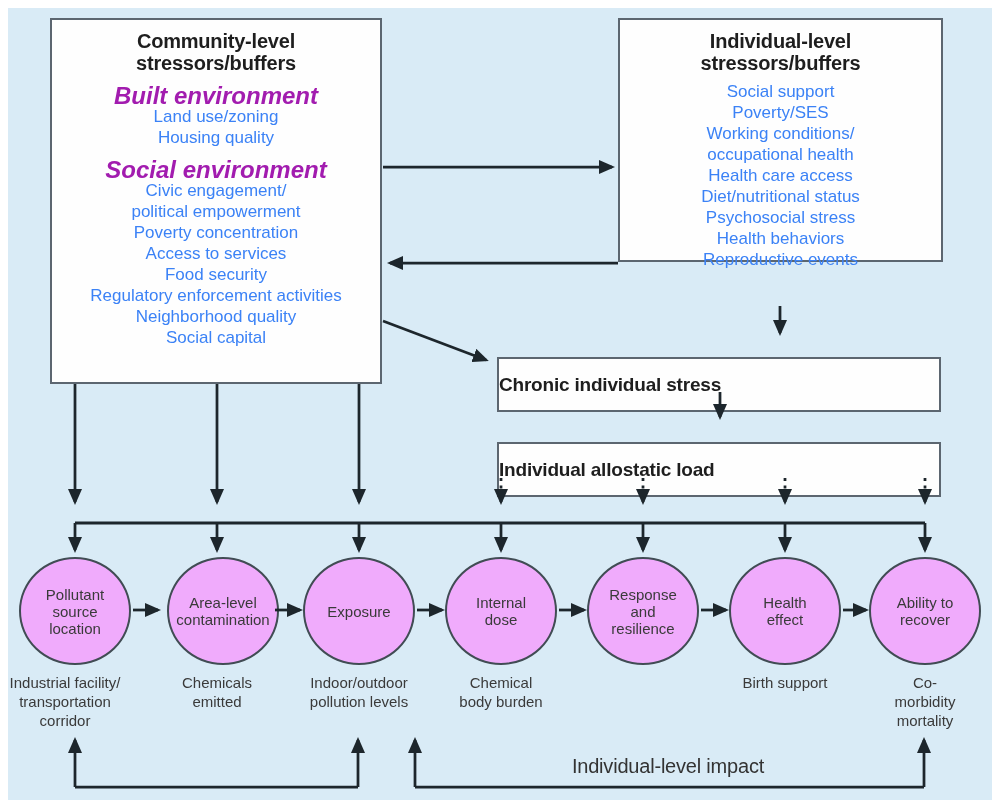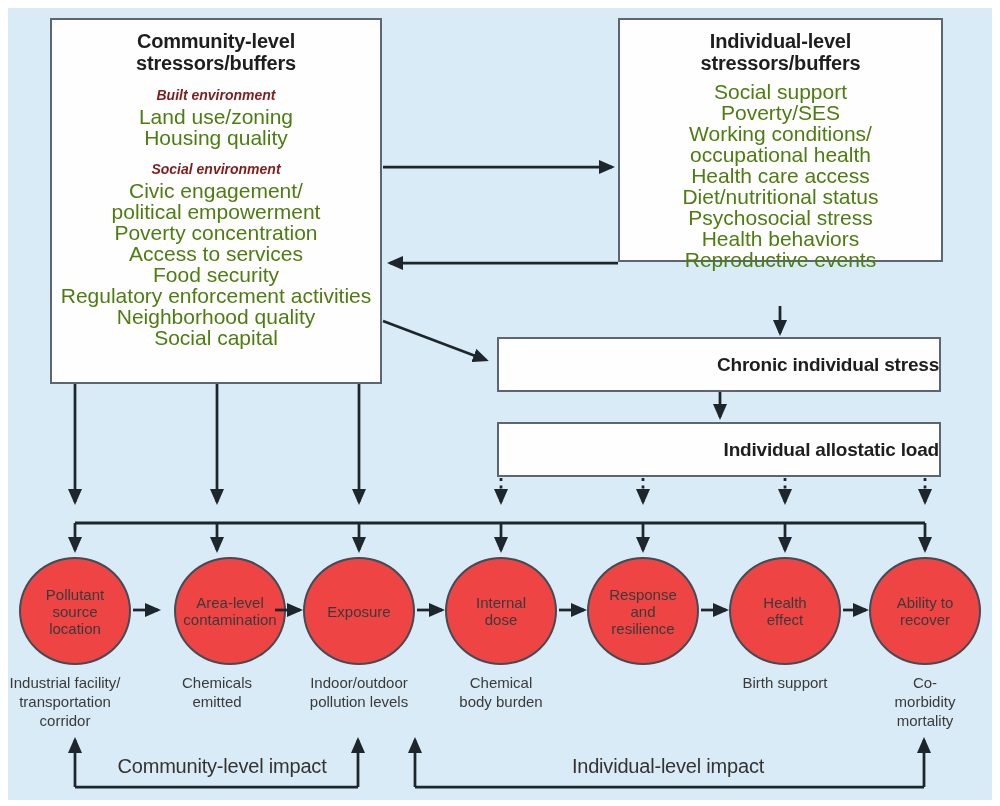--- a/index.html
+++ b/index.html
@@ -17,8 +17,8 @@
   .individual{left:618px;top:18px;width:325px;height:244px;}
   .box-title{font-weight:bold;font-size:20px;line-height:22px;margin-top:10px;
     white-space:pre-line;color:#1e1e1e;letter-spacing:-0.2px;}
-  .group-heading{font-weight:bold;font-style:italic;font-size:14px;line-height:21px;
-    margin-top:11px;color:#7f1d1d;}
+  .group-heading{font-weight:bold;font-style:italic;font-size:24px;line-height:21px;
+    margin-top:11px;color:#a21caf;}
   .group-items,.plain-items{font-size:21px;line-height:21px;white-space:pre-line;color:#4d7c0f;}
   .individual .plain-items{margin-top:7px;}
   .midbox{

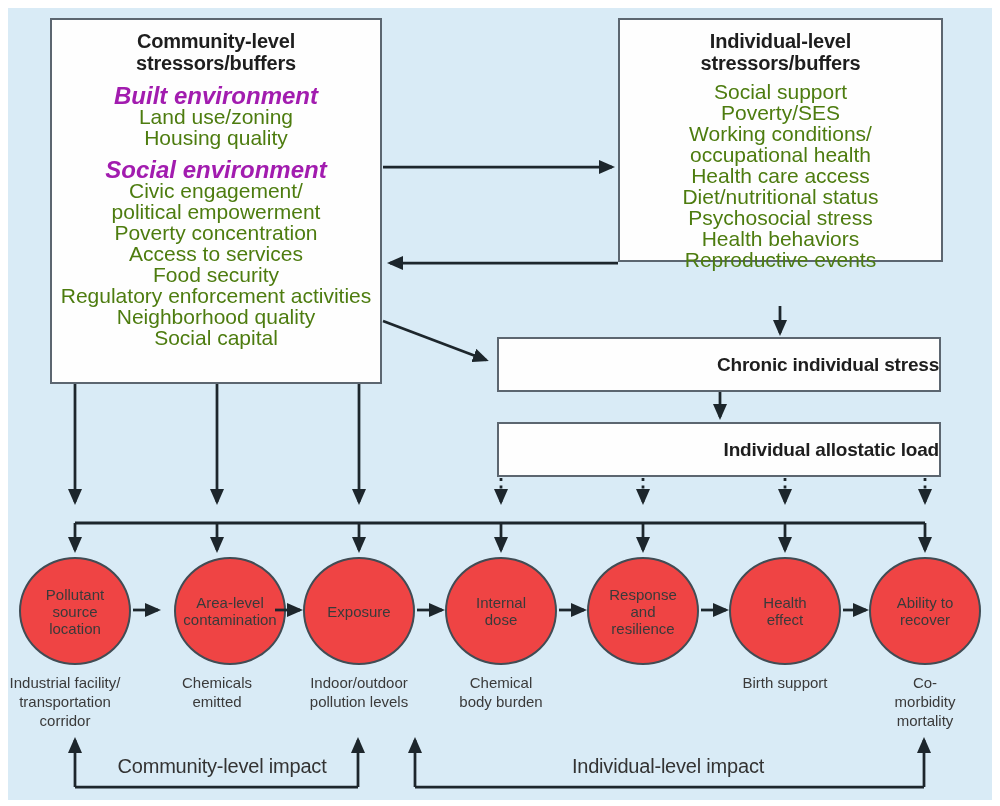--- a/index.html
+++ b/index.html
@@ -19,7 +19,7 @@
     white-space:pre-line;color:#1e1e1e;letter-spacing:-0.2px;}
   .group-heading{font-weight:bold;font-style:italic;font-size:24px;line-height:21px;
     margin-top:11px;color:#a21caf;}
-  .group-items,.plain-items{font-size:21px;line-height:21px;white-space:pre-line;color:#4d7c0f;}
+  .group-items,.plain-items{font-size:17px;line-height:21px;white-space:pre-line;color:#3b82f6;}
   .individual .plain-items{margin-top:7px;}
   .midbox{
     position:absolute;left:497px;width:444px;height:55px;background:#fefefe;

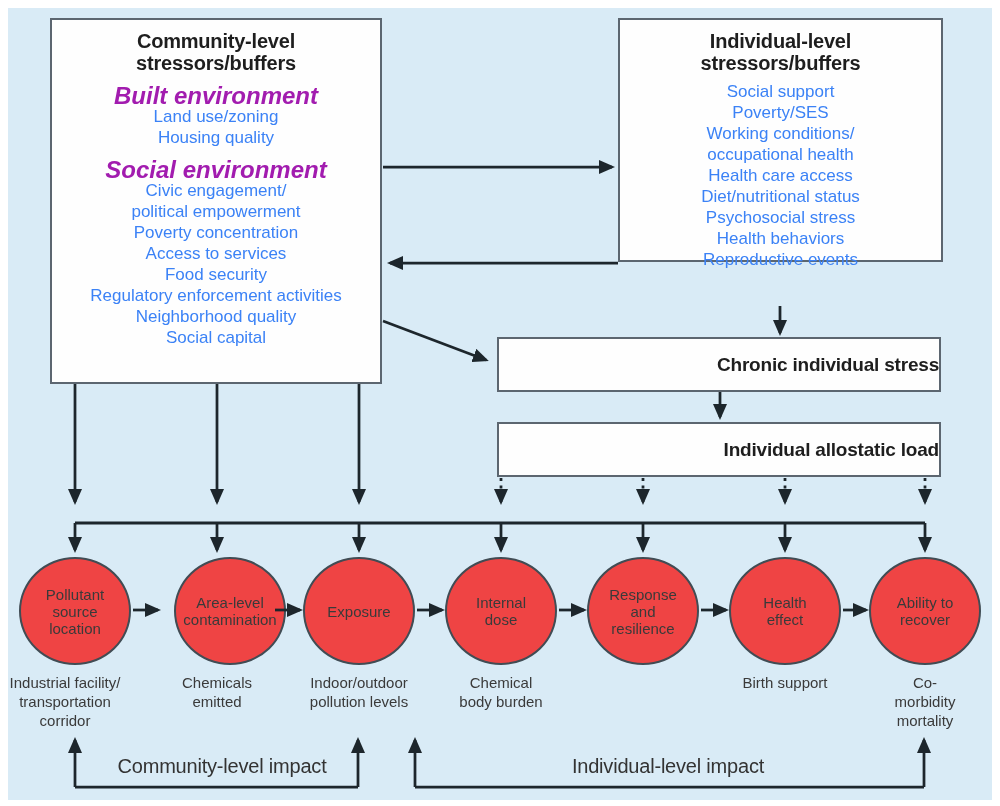--- a/index.html
+++ b/index.html
@@ -24,7 +24,7 @@
   .midbox{
     position:absolute;left:497px;width:444px;height:55px;background:#fefefe;
     border:2px solid #5c6670;box-sizing:border-box;display:flex;align-items:center;
-    justify-content:flex-end;font-weight:bold;font-size:19px;color:#1e1e1e;letter-spacing:-0.2px;
+    justify-content:flex-start;font-weight:bold;font-size:19px;color:#1e1e1e;letter-spacing:-0.2px;margin-top:20px;
   }
   .chronic{top:337px;}
   .allostatic{top:422px;}

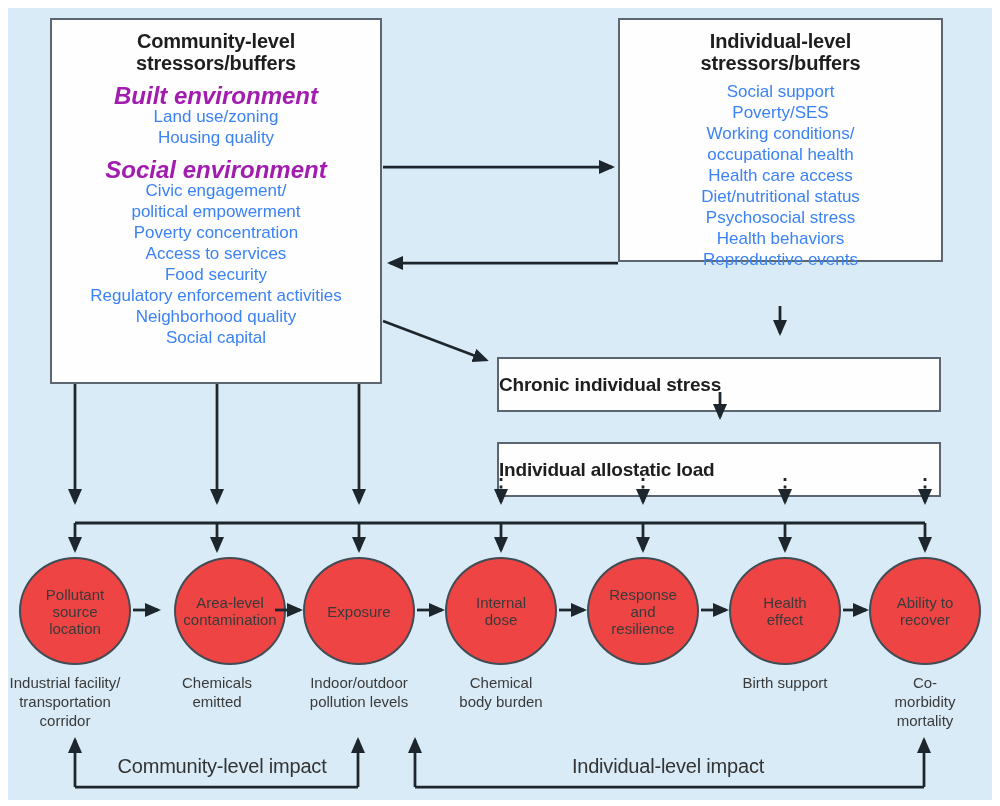--- a/index.html
+++ b/index.html
@@ -30,7 +30,7 @@
   .allostatic{top:422px;}
   .circle{
     position:absolute;top:557px;width:112px;height:108px;border-radius:50%;
-    background:#ef4444;border:2px solid #414c54;box-sizing:border-box;
+    background:#f0abfc;border:2px solid #414c54;box-sizing:border-box;
     display:flex;align-items:center;justify-content:center;text-align:center;
     font-size:15px;line-height:17px;white-space:pre-line;color:#3a3a3a;
   }

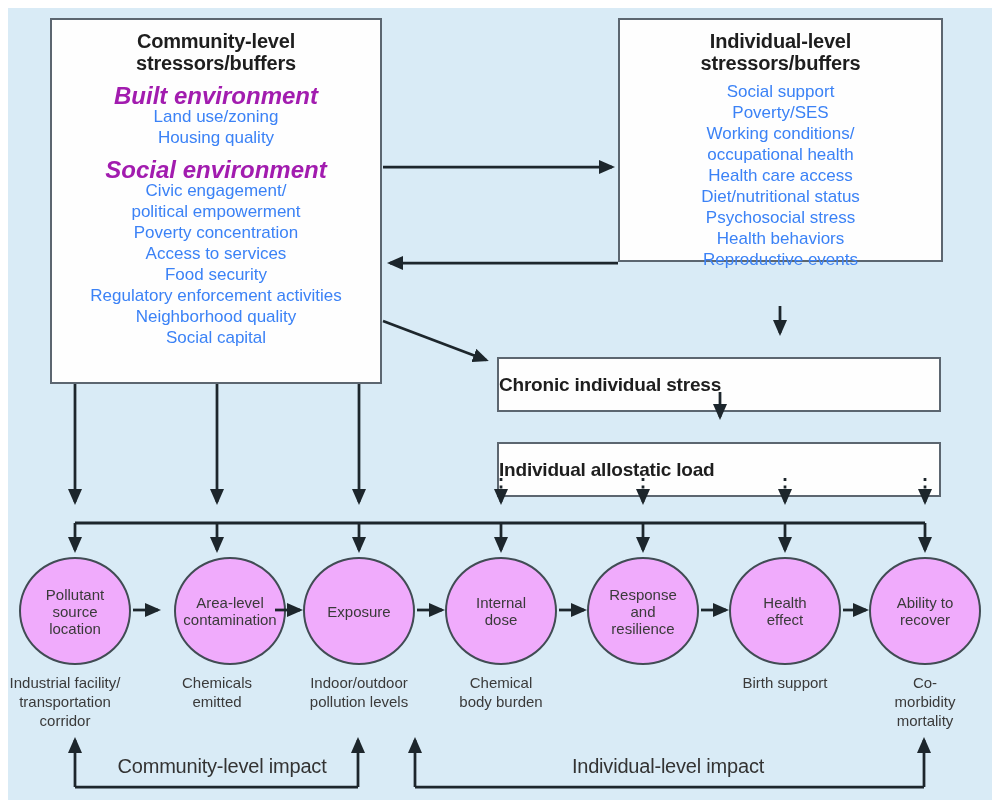--- a/index.html
+++ b/index.html
@@ -99,7 +99,7 @@
   <div class="circle" style="left:19px">Pollutant
 source
 location</div>
-  <div class="circle" style="left:174px">Area-level
+  <div class="circle" style="left:167px">Area-level
 contamination</div>
   <div class="circle" style="left:303px">Exposure</div>
   <div class="circle" style="left:445px">Internal

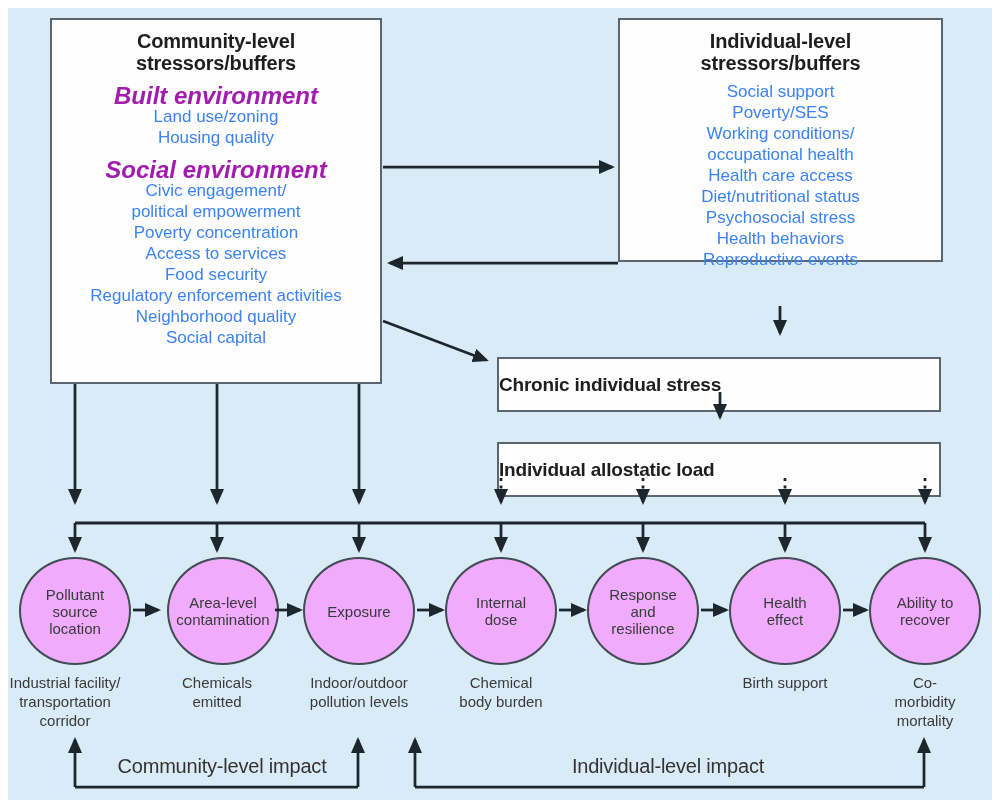--- a/index.html
+++ b/index.html
@@ -125,7 +125,6 @@
   <div class="chain-label" style="left:925px">Co-morbidity
 mortality</div>
 
-  <div class="impact-label" style="left:222px">Community-level impact</div>
   <div class="impact-label" style="left:668px">Individual-level impact</div>
 
   <svg class="overlay" viewBox="0 0 1000 806">

